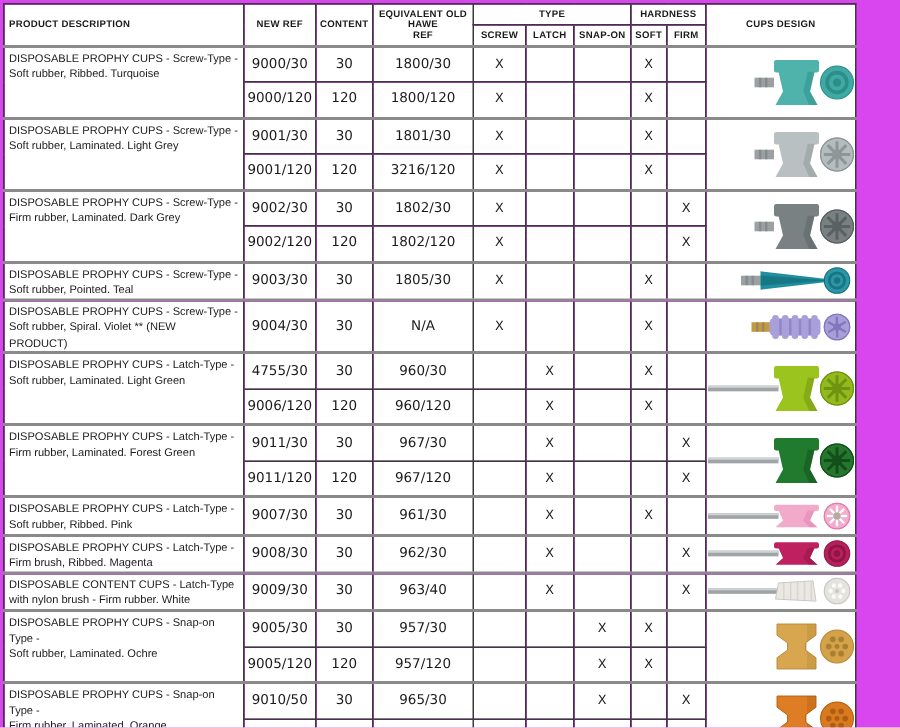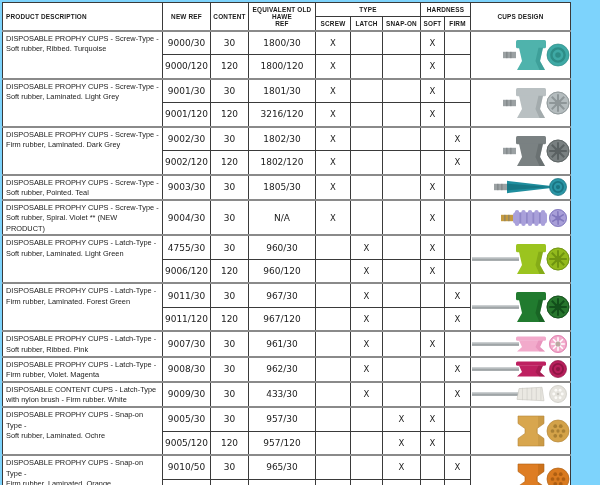--- a/index.html
+++ b/index.html
@@ -3,7 +3,7 @@
 <meta charset="utf-8">
 <style>
   html,body{margin:0;padding:0;background:#ffffff;}
-  #stage{position:relative;width:600px;height:485px;background:#7dd3fc;overflow:hidden;
+  #stage{position:relative;width:600px;height:485px;background:#d946ef;overflow:hidden;
          font-family:"Liberation Sans",sans-serif;color:#111;}
   table{border-collapse:collapse;table-layout:fixed;position:absolute;left:2px;top:2px;}
   th,td{border:1px solid #3a3a3a;overflow:hidden;padding:0;}

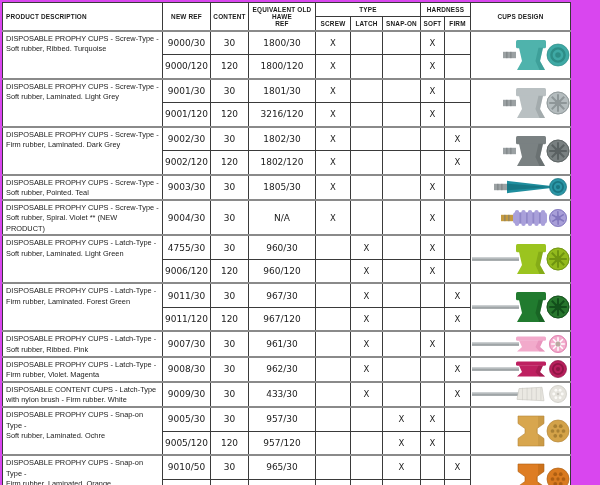--- a/index.html
+++ b/index.html
@@ -362,7 +362,7 @@
         <tr class="group-start">
           <td class="desc-cell" rowspan="1">
             <div>DISPOSABLE PROPHY CUPS -  Latch-Type -</div>
-            <div>Firm rubber, Violet. Magenta</div>
+            <div>Firm brush, Ribbed. Magenta</div>
           </td>
           <td>9008/30</td>
           <td>30</td>

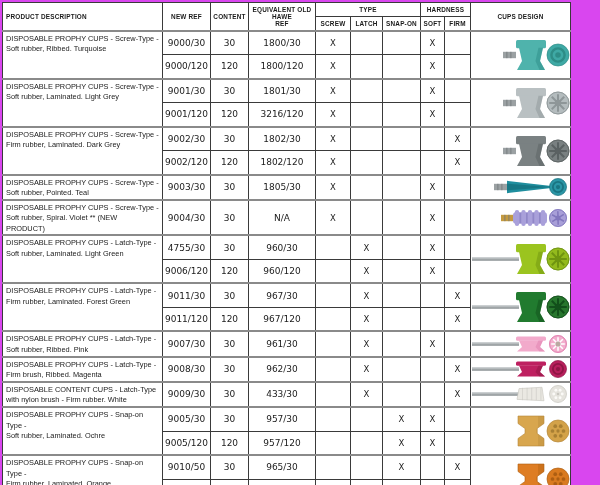--- a/index.html
+++ b/index.html
@@ -392,7 +392,7 @@
           </td>
           <td>9009/30</td>
           <td>30</td>
-          <td>433/30</td>
+          <td>963/40</td>
           <td class="mark-cell"></td>
           <td class="mark-cell">X</td>
           <td class="mark-cell"></td>

